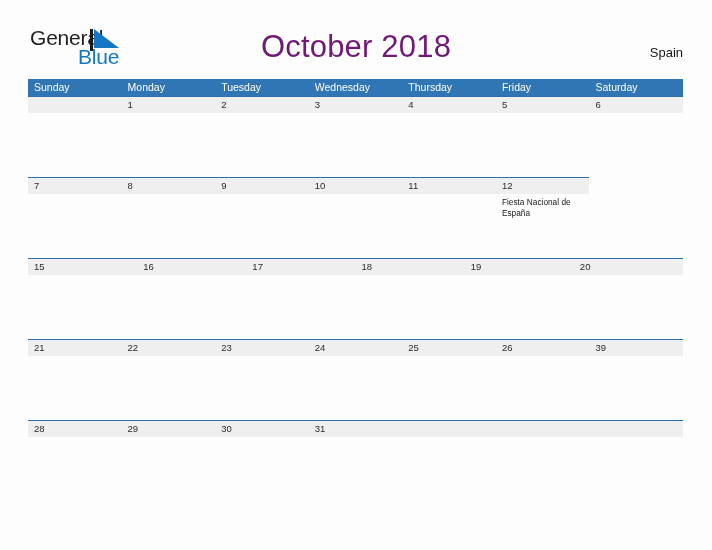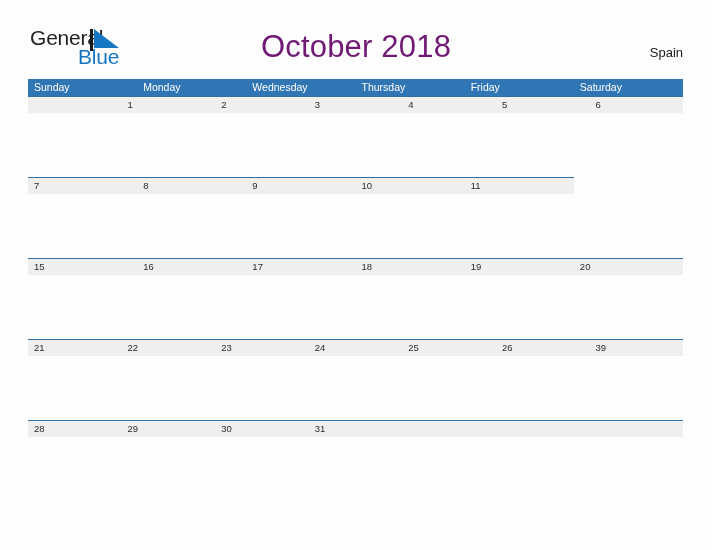--- a/index.html
+++ b/index.html
@@ -172,6 +172,7 @@
     <div class="weekdays">
       <div class="weekday">Sunday</div>
       <div class="weekday">Monday</div>
+      <div class="weekday">Tuesday</div>
       <div class="weekday">Wednesday</div>
       <div class="weekday">Thursday</div>
       <div class="weekday">Friday</div>

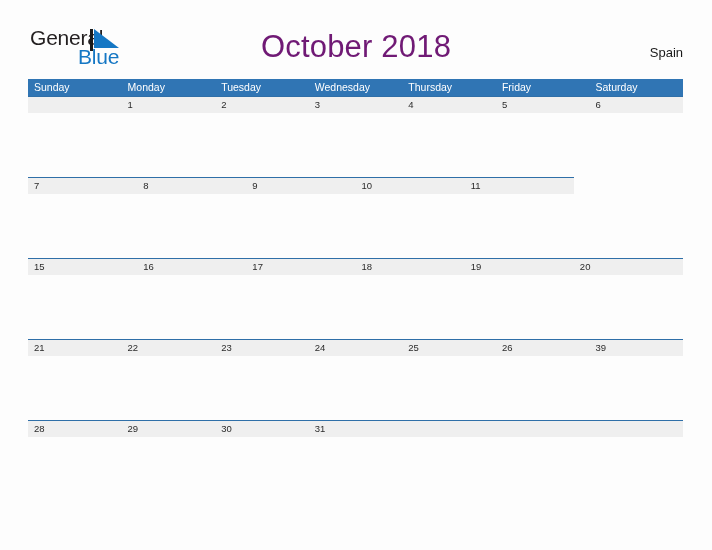--- a/index.html
+++ b/index.html
@@ -280,6 +280,14 @@
           </div>
       </div>
       <div class="day">
+        <div class="day-num-band">
+            <span class="day-num">12</span>
+          </div>
+        <div class="day-body">
+            <div class="event">Fiesta Nacional de España</div>
+          </div>
+      </div>
+      <div class="day">
         <div class="day-body">
             <div class="event"></div>
           </div>

